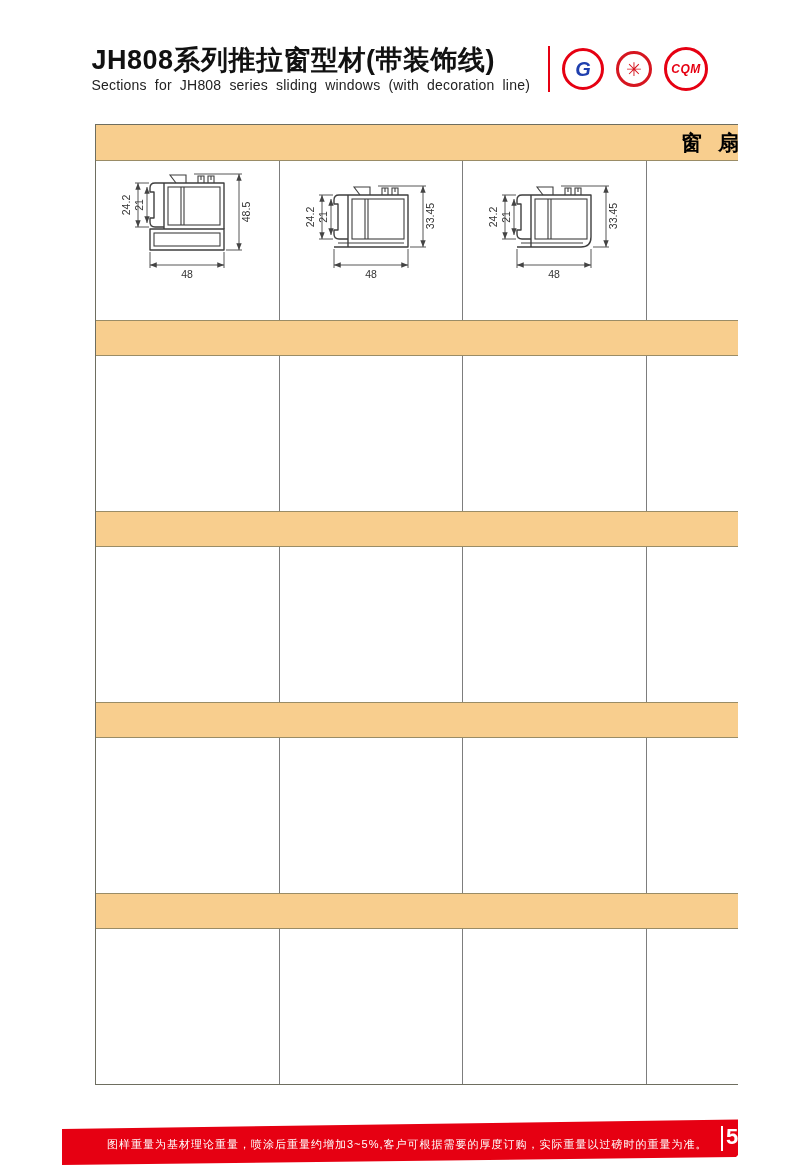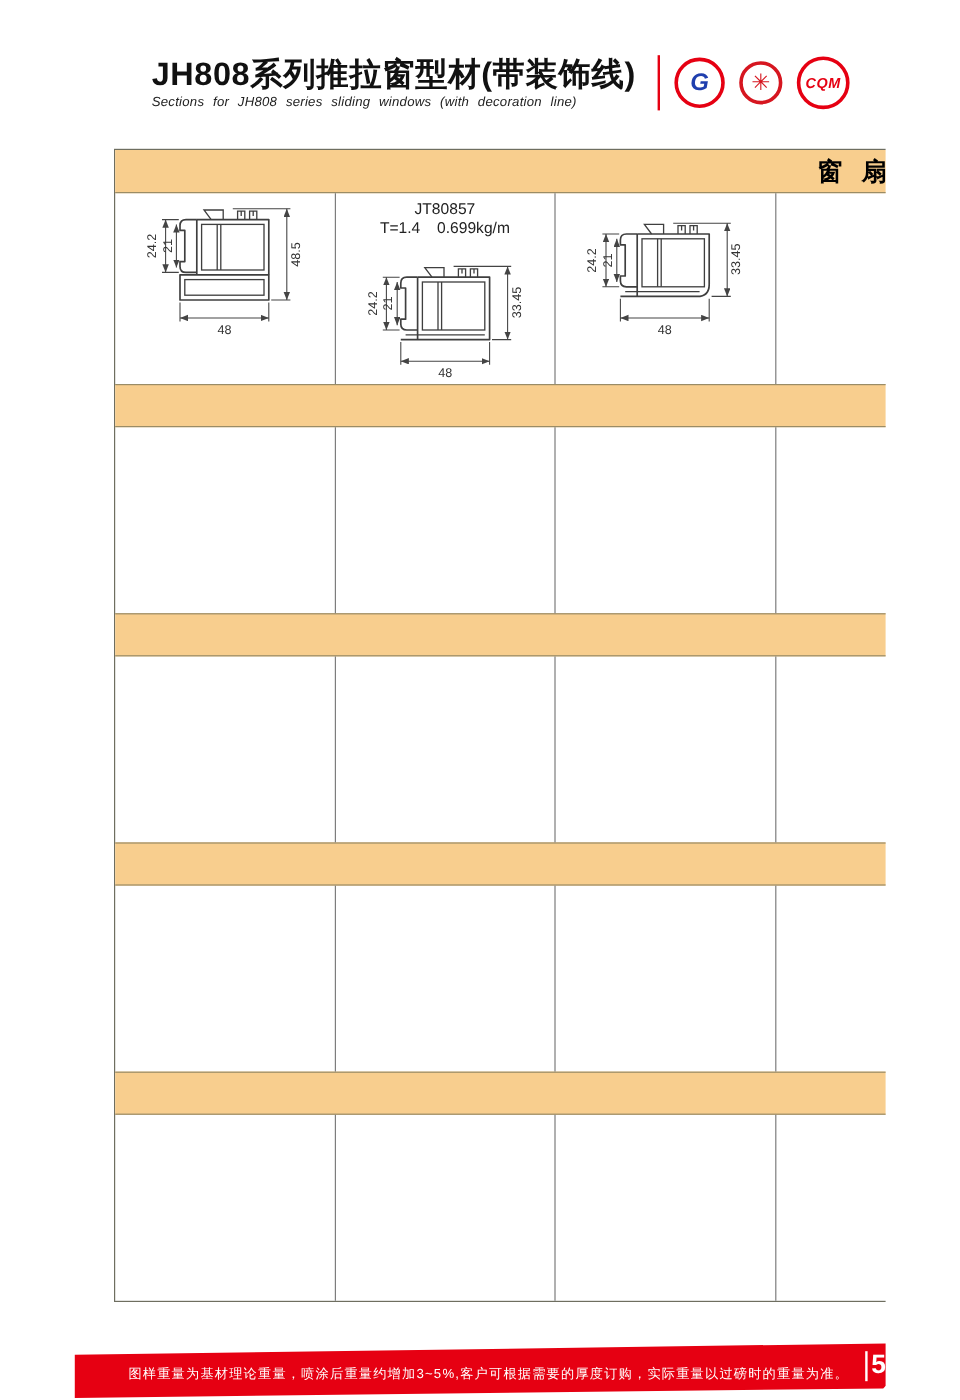--- a/index.html
+++ b/index.html
@@ -13,7 +13,7 @@
             padding-right:30px; gap:12px; }
   .titles { text-align:left; margin-right:6px; }
   .title-cn { font-size:27px; font-weight:bold; color:#111; line-height:1.12; letter-spacing:0.5px; }
-  .title-en { font-size:11px; color:#222; margin-top:2px; word-spacing:4px; letter-spacing:0.2px;font-style:italic; }
+  .title-en { font-size:14px; color:#222; margin-top:2px; word-spacing:4px; letter-spacing:0.2px; }
   .red-divider { width:2px; height:46px; background:#e60012; }
   .logo { border-radius:50%; display:flex; align-items:center; justify-content:center; flex:0 0 auto; }
   .logo-gb   { width:42px; height:42px; border:3px solid #e60012; color:#1f3fae;

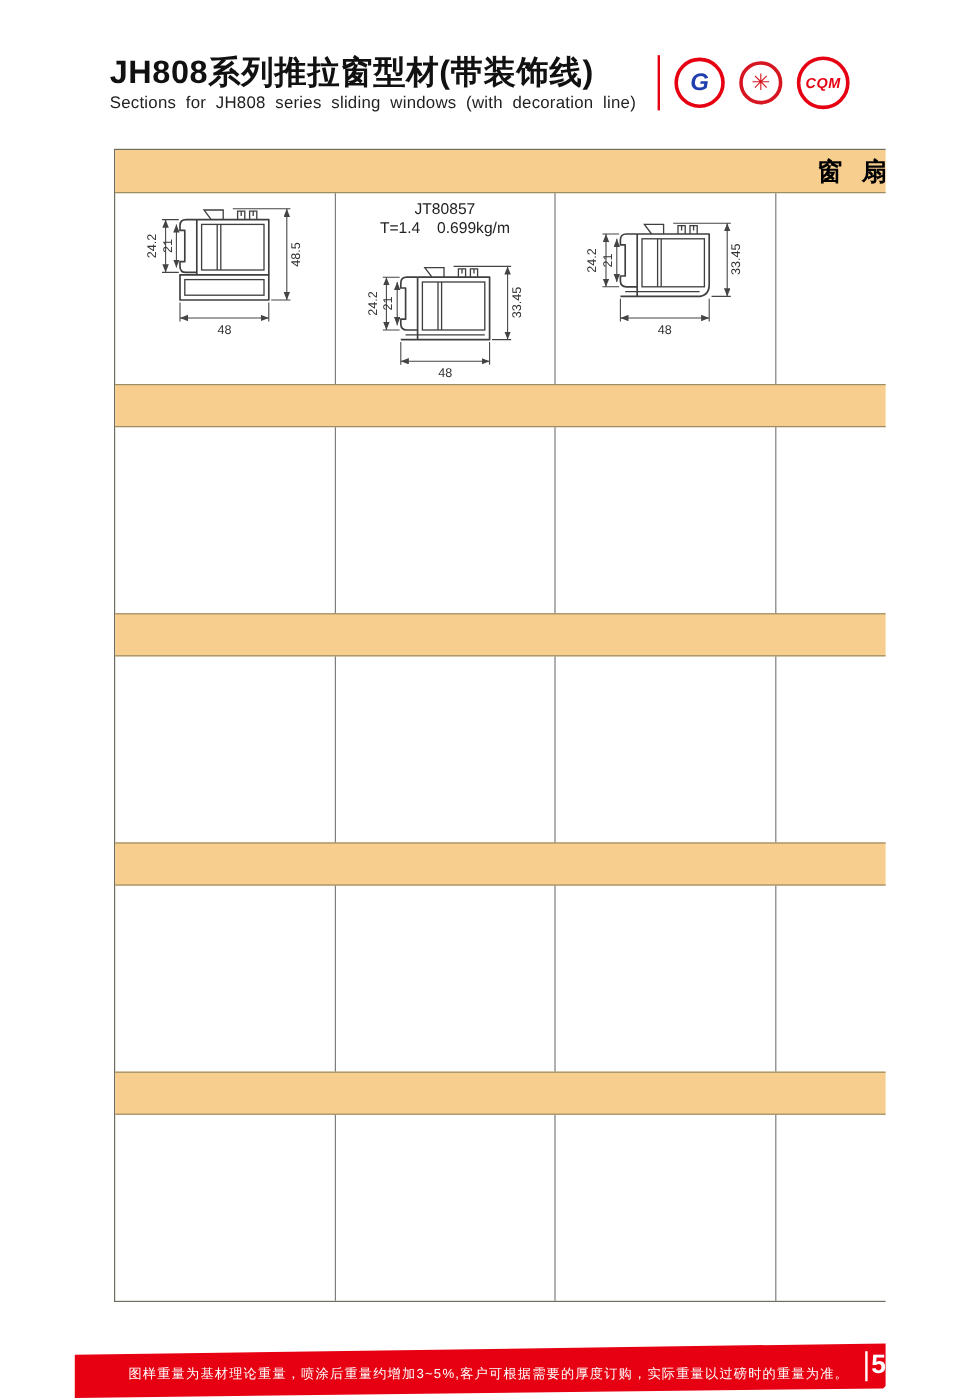--- a/index.html
+++ b/index.html
@@ -132,12 +132,6 @@
       </div>
 
       <div class="cell">
-        <div class="prod-head">
-          <div class="prod-model">JT80857</div>
-          <div class="prod-spec">
-            <span>T=1.4</span><span class="w">0.699kg/m</span>
-          </div>
-        </div>
         <svg class="drawing" width="170" height="122" viewBox="0 0 170 122">
           <path class="pthin" d="M74,34 L68,26 H84 V34"></path>
           <path class="pthin" d="M96,34 V27 H102 V34 M99,27 V31"></path>

